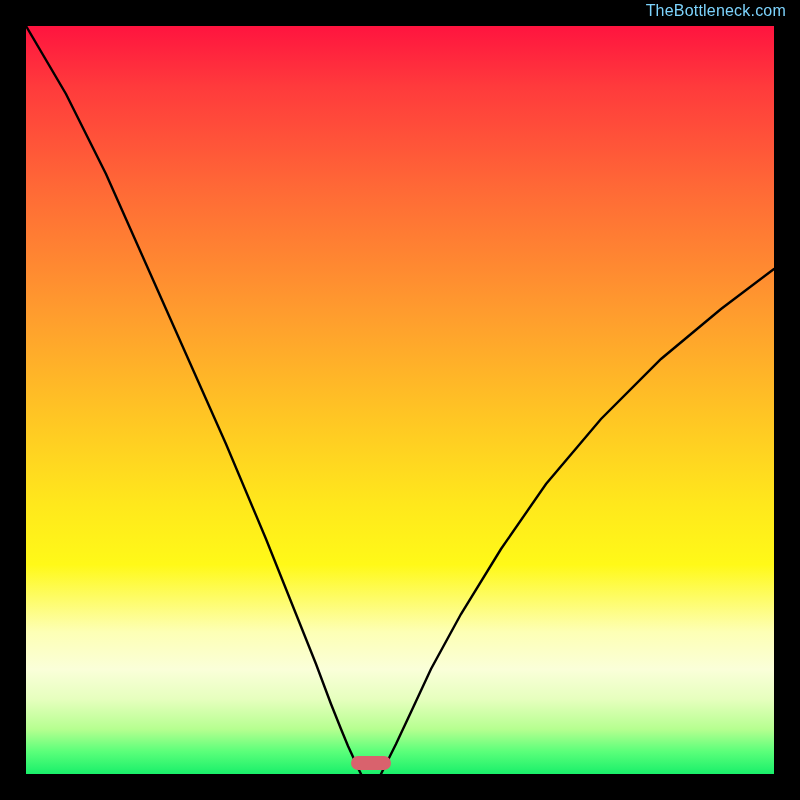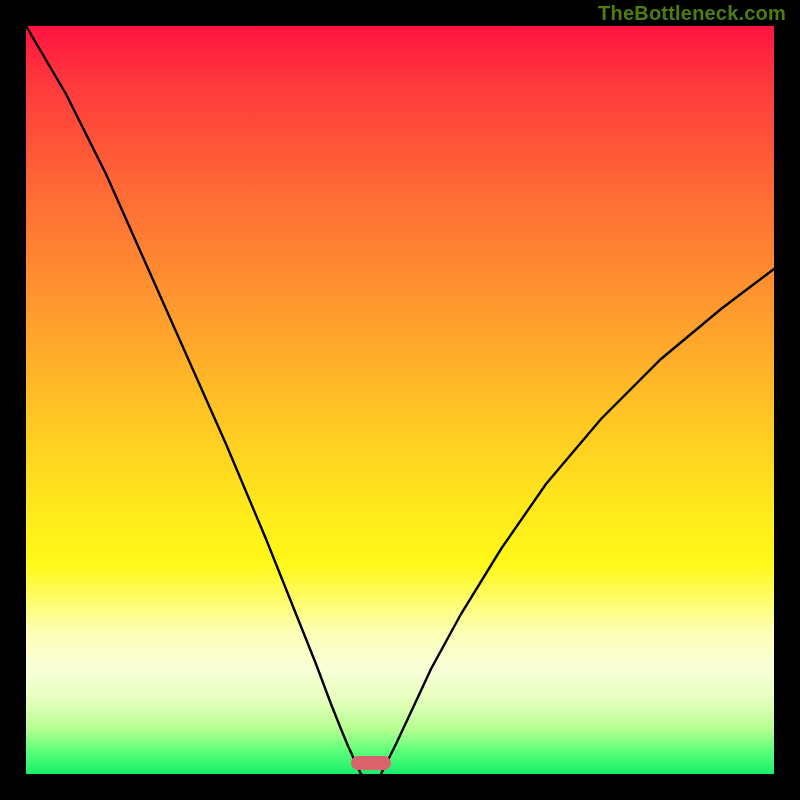--- a/index.html
+++ b/index.html
@@ -44,9 +44,9 @@
     position: absolute;
     top: 2px;
     right: 14px;
-    color: #4d7c0f;
-    font-size: 20px;
-    font-weight: 700;
+    color: #7dd3fc;
+    font-size: 16px;
+    font-weight: 400;
     letter-spacing: 0.2px;
     user-select: none;
   }

